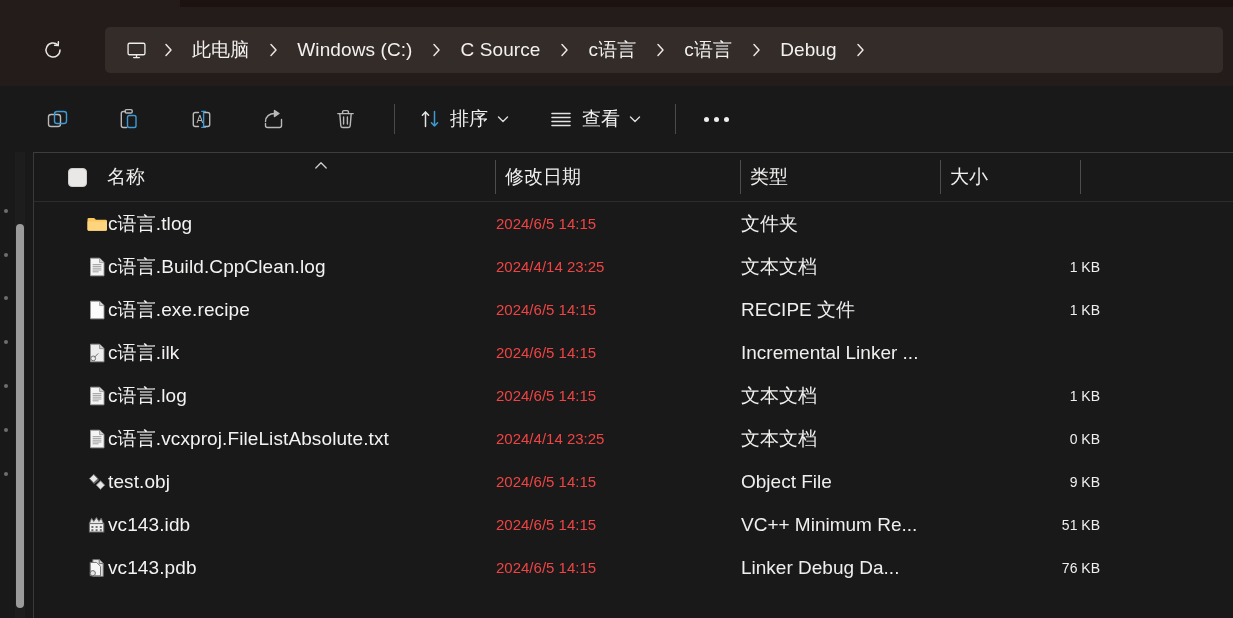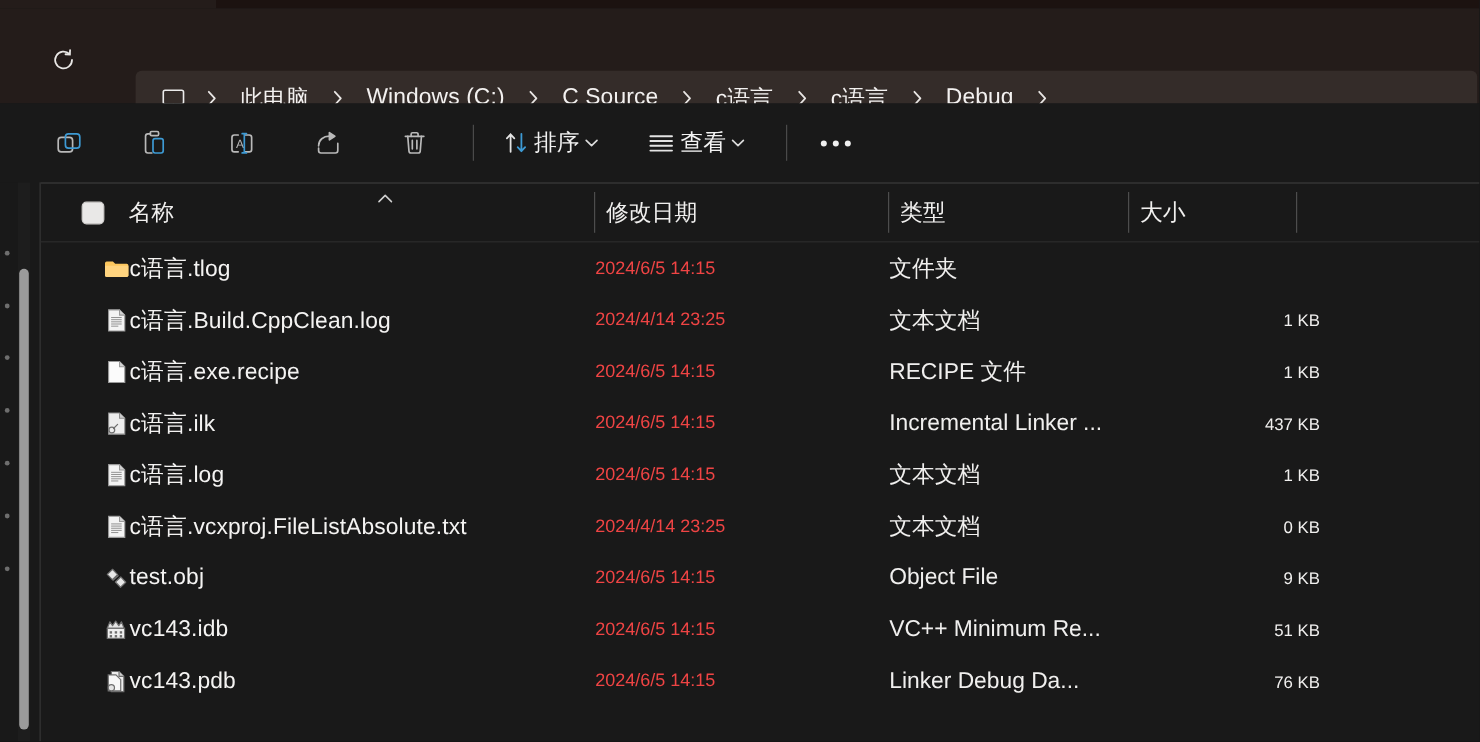--- a/index.html
+++ b/index.html
@@ -56,7 +56,7 @@
 
   .addressbar {
     position: absolute;
-    left: 113px; top: 20px;
+    left: 105px; top: 20px;
     width: 1118px; height: 46px;
     background: #342c29;
     border-radius: 5px;
@@ -64,7 +64,6 @@
     align-items: center;
     padding-left: 14px;
     overflow: hidden;
-    margin-top: 32px;
   }
 
   .crumb-icon {

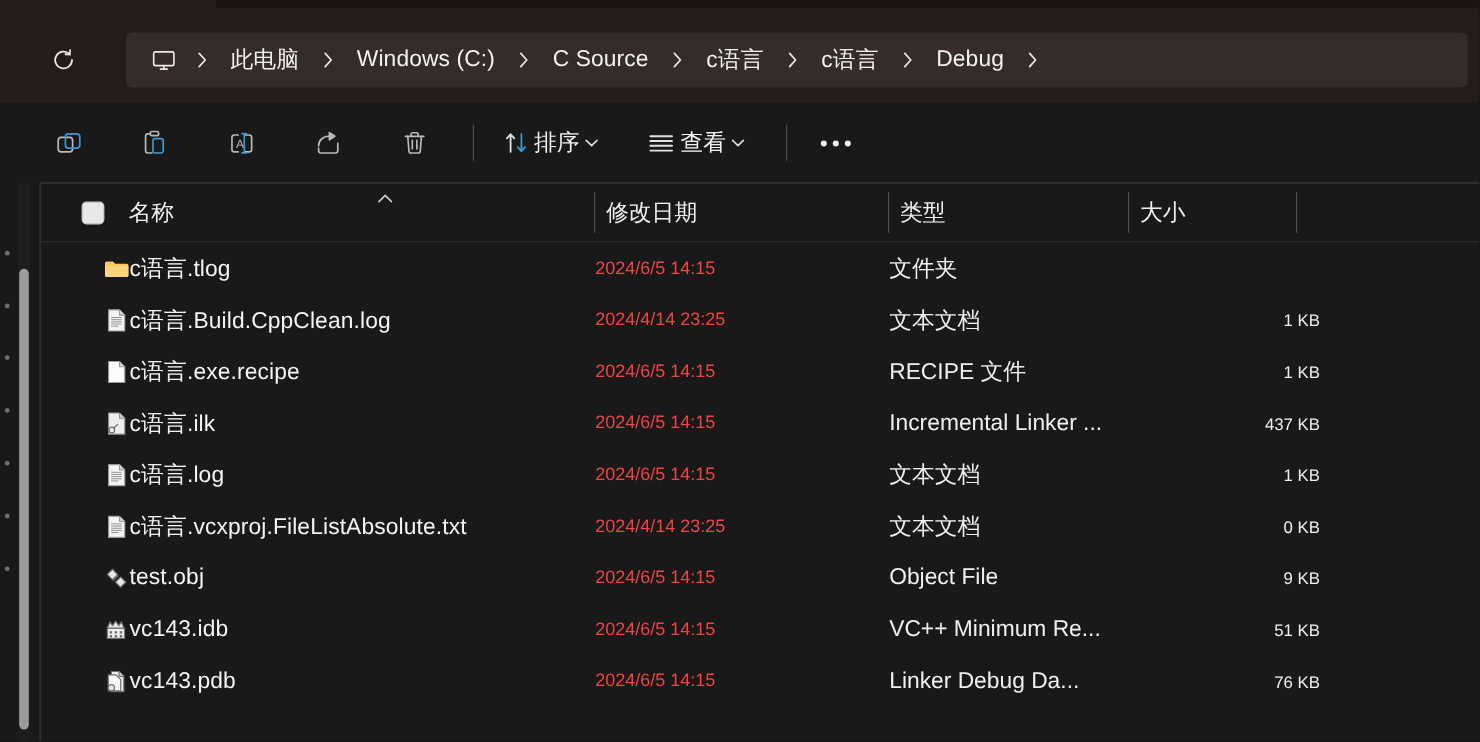--- a/index.html
+++ b/index.html
@@ -125,7 +125,7 @@
     padding: 0 10px;
     flex: 0 0 auto;
     margin-right: 20px;
-    gap: 4px;
+    gap: 9px;
   }
   .tb-text-btn .lbl {
     font-size: 19px;

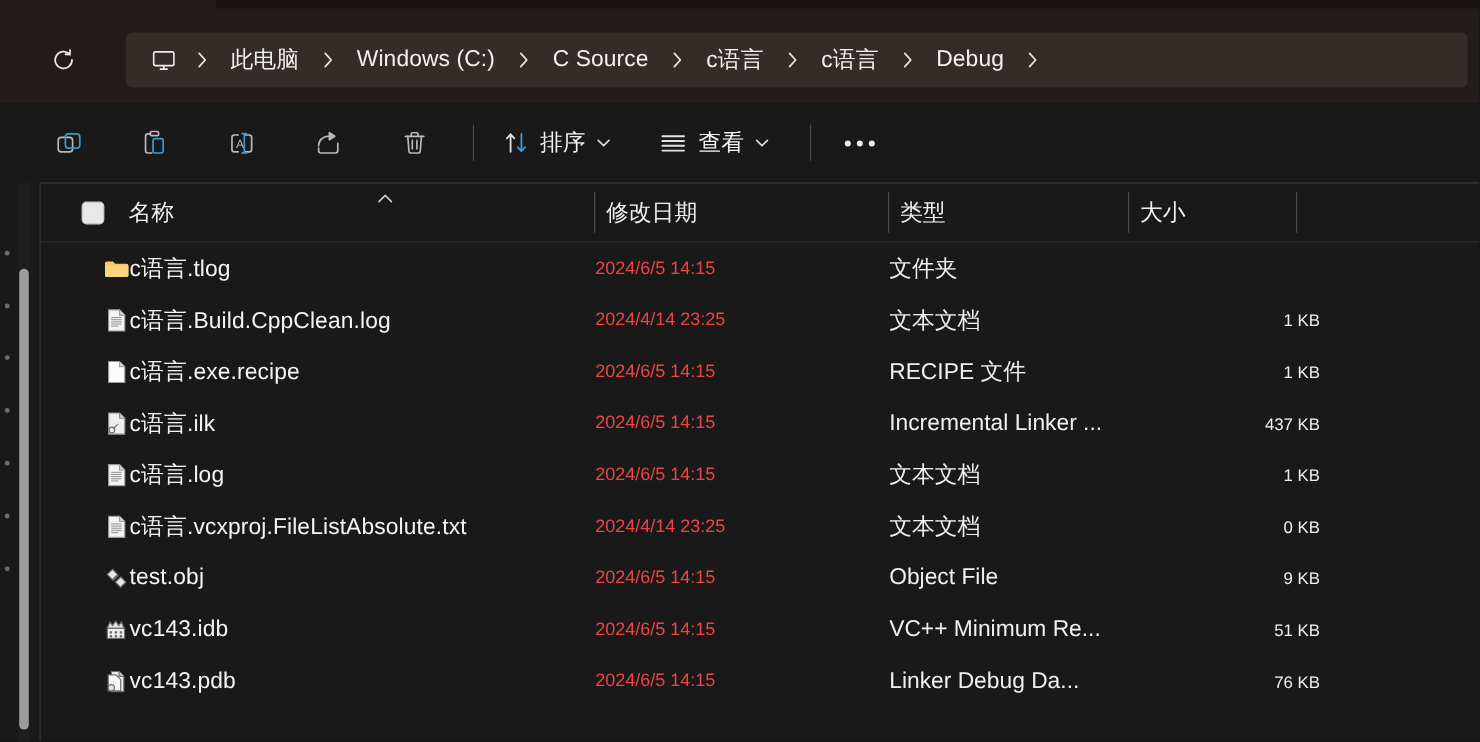--- a/index.html
+++ b/index.html
@@ -588,7 +588,6 @@
         </div>
         <div class="cell-date">2024/6/5 14:15</div>
         <div class="cell-type">Incremental Linker ...</div>
-        <div class="cell-size">437 KB</div>
       </div>
 
       <div class="row">

